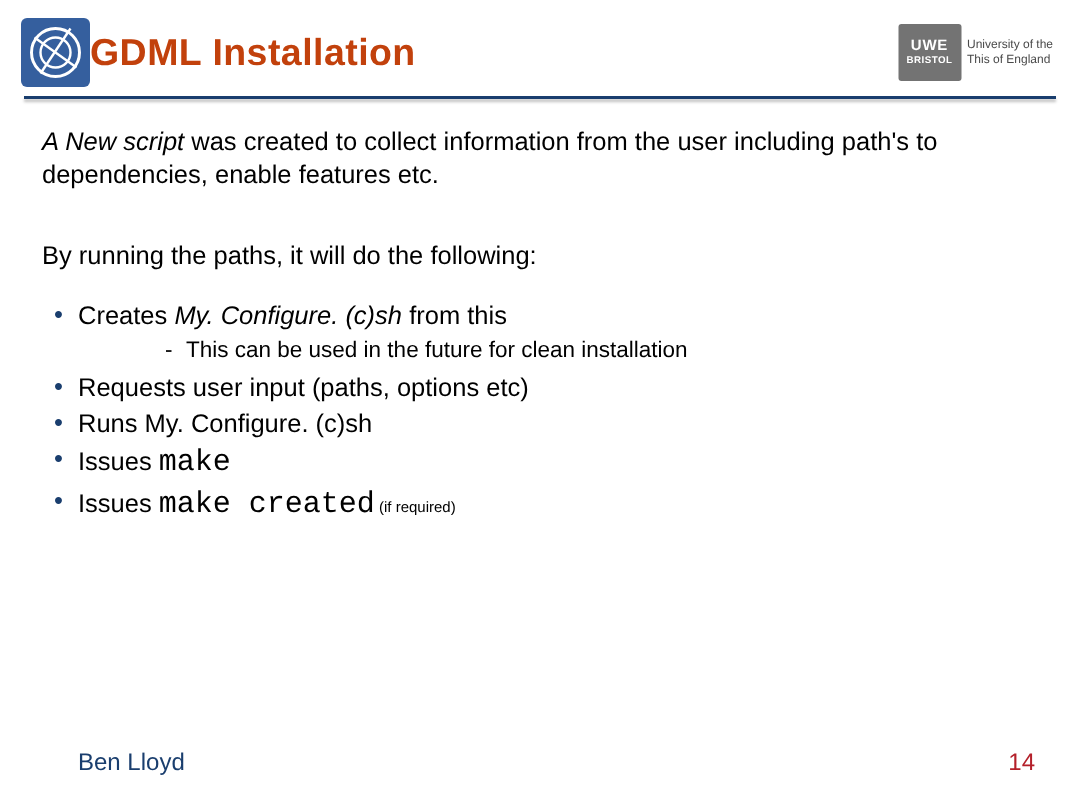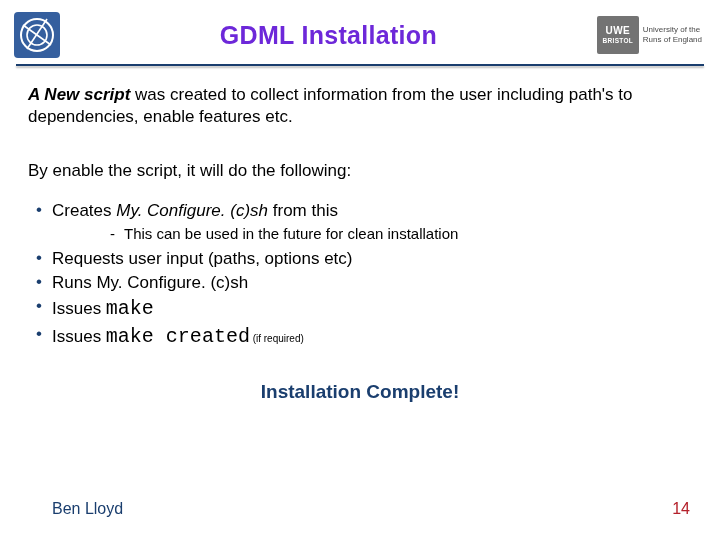--- a/index.html
+++ b/index.html
@@ -26,10 +26,10 @@
   .logo-cern svg { width: 40px; height: 40px; }
   .title {
     flex: 1;
-    text-align: center;
+    text-align: left;
     font-weight: 700;
     font-size: 25px;
-    color: #6d28d9;
+    color: #c2410c;
     letter-spacing: 0.3px;
   }
   .logo-uwe {

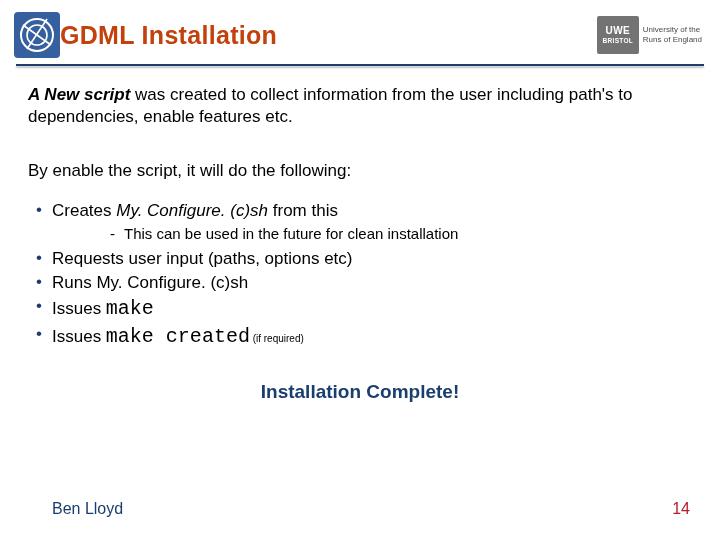--- a/index.html
+++ b/index.html
@@ -115,7 +115,7 @@
     </div>
     <div class="uwe-text">
       <div>University of the</div>
-      <div>Runs of England</div>
+      <div>This of England</div>
     </div>
   </div>
 </div>

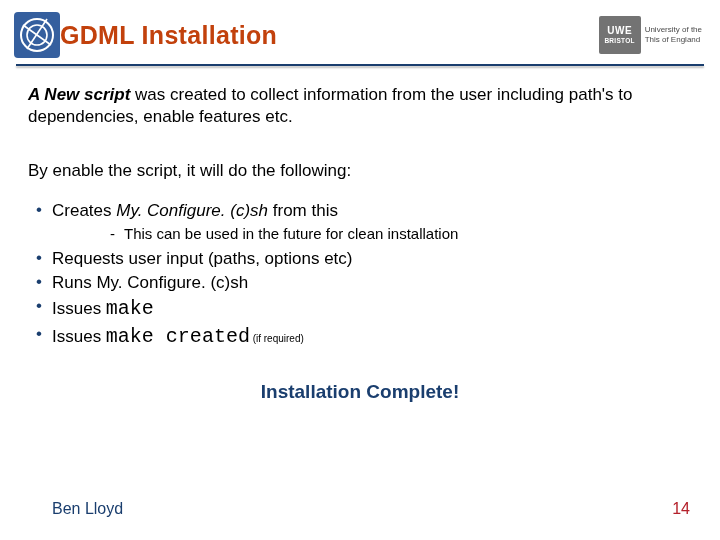--- a/index.html
+++ b/index.html
@@ -62,7 +62,7 @@
     color: #000;
   }
   .intro { margin-bottom: 32px; }
-  .intro .ital { font-style: italic; font-weight: bold; }
+  .intro .ital { font-style: italic; }
   .lead { margin-bottom: 18px; }
   .bullets { list-style: none; padding: 0; margin: 0 0 14px 8px; }
   .bullets > li { position: relative; padding-left: 16px; margin-bottom: 2px; }

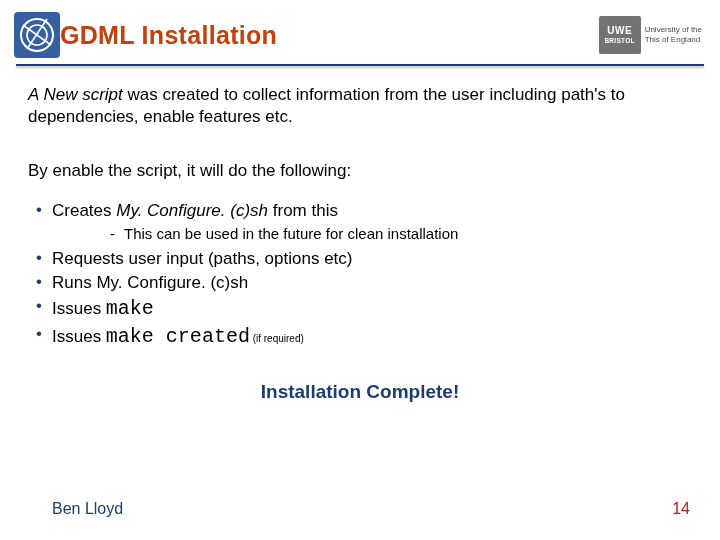--- a/index.html
+++ b/index.html
@@ -126,7 +126,7 @@
     <span class="ital">A New script</span><span> was created to collect information from the user including path's to dependencies, enable features etc.</span>
   </p>
 
-  <p class="lead">By enable the script, it will do the following:</p>
+  <p class="lead">By running the paths, it will do the following:</p>
 
   <ul class="bullets">
     <li>

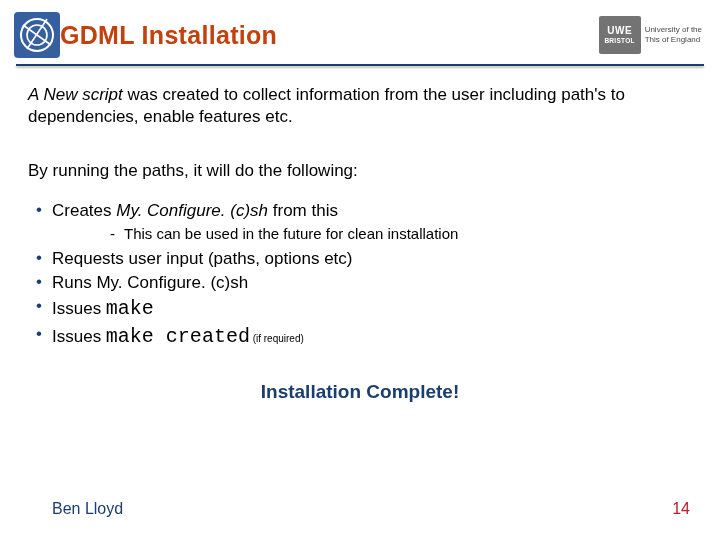--- a/index.html
+++ b/index.html
@@ -145,7 +145,6 @@
     </li>
   </ul>
 
-  <div class="complete">Installation Complete!</div>
 </div>
 
 <div class="footer">

